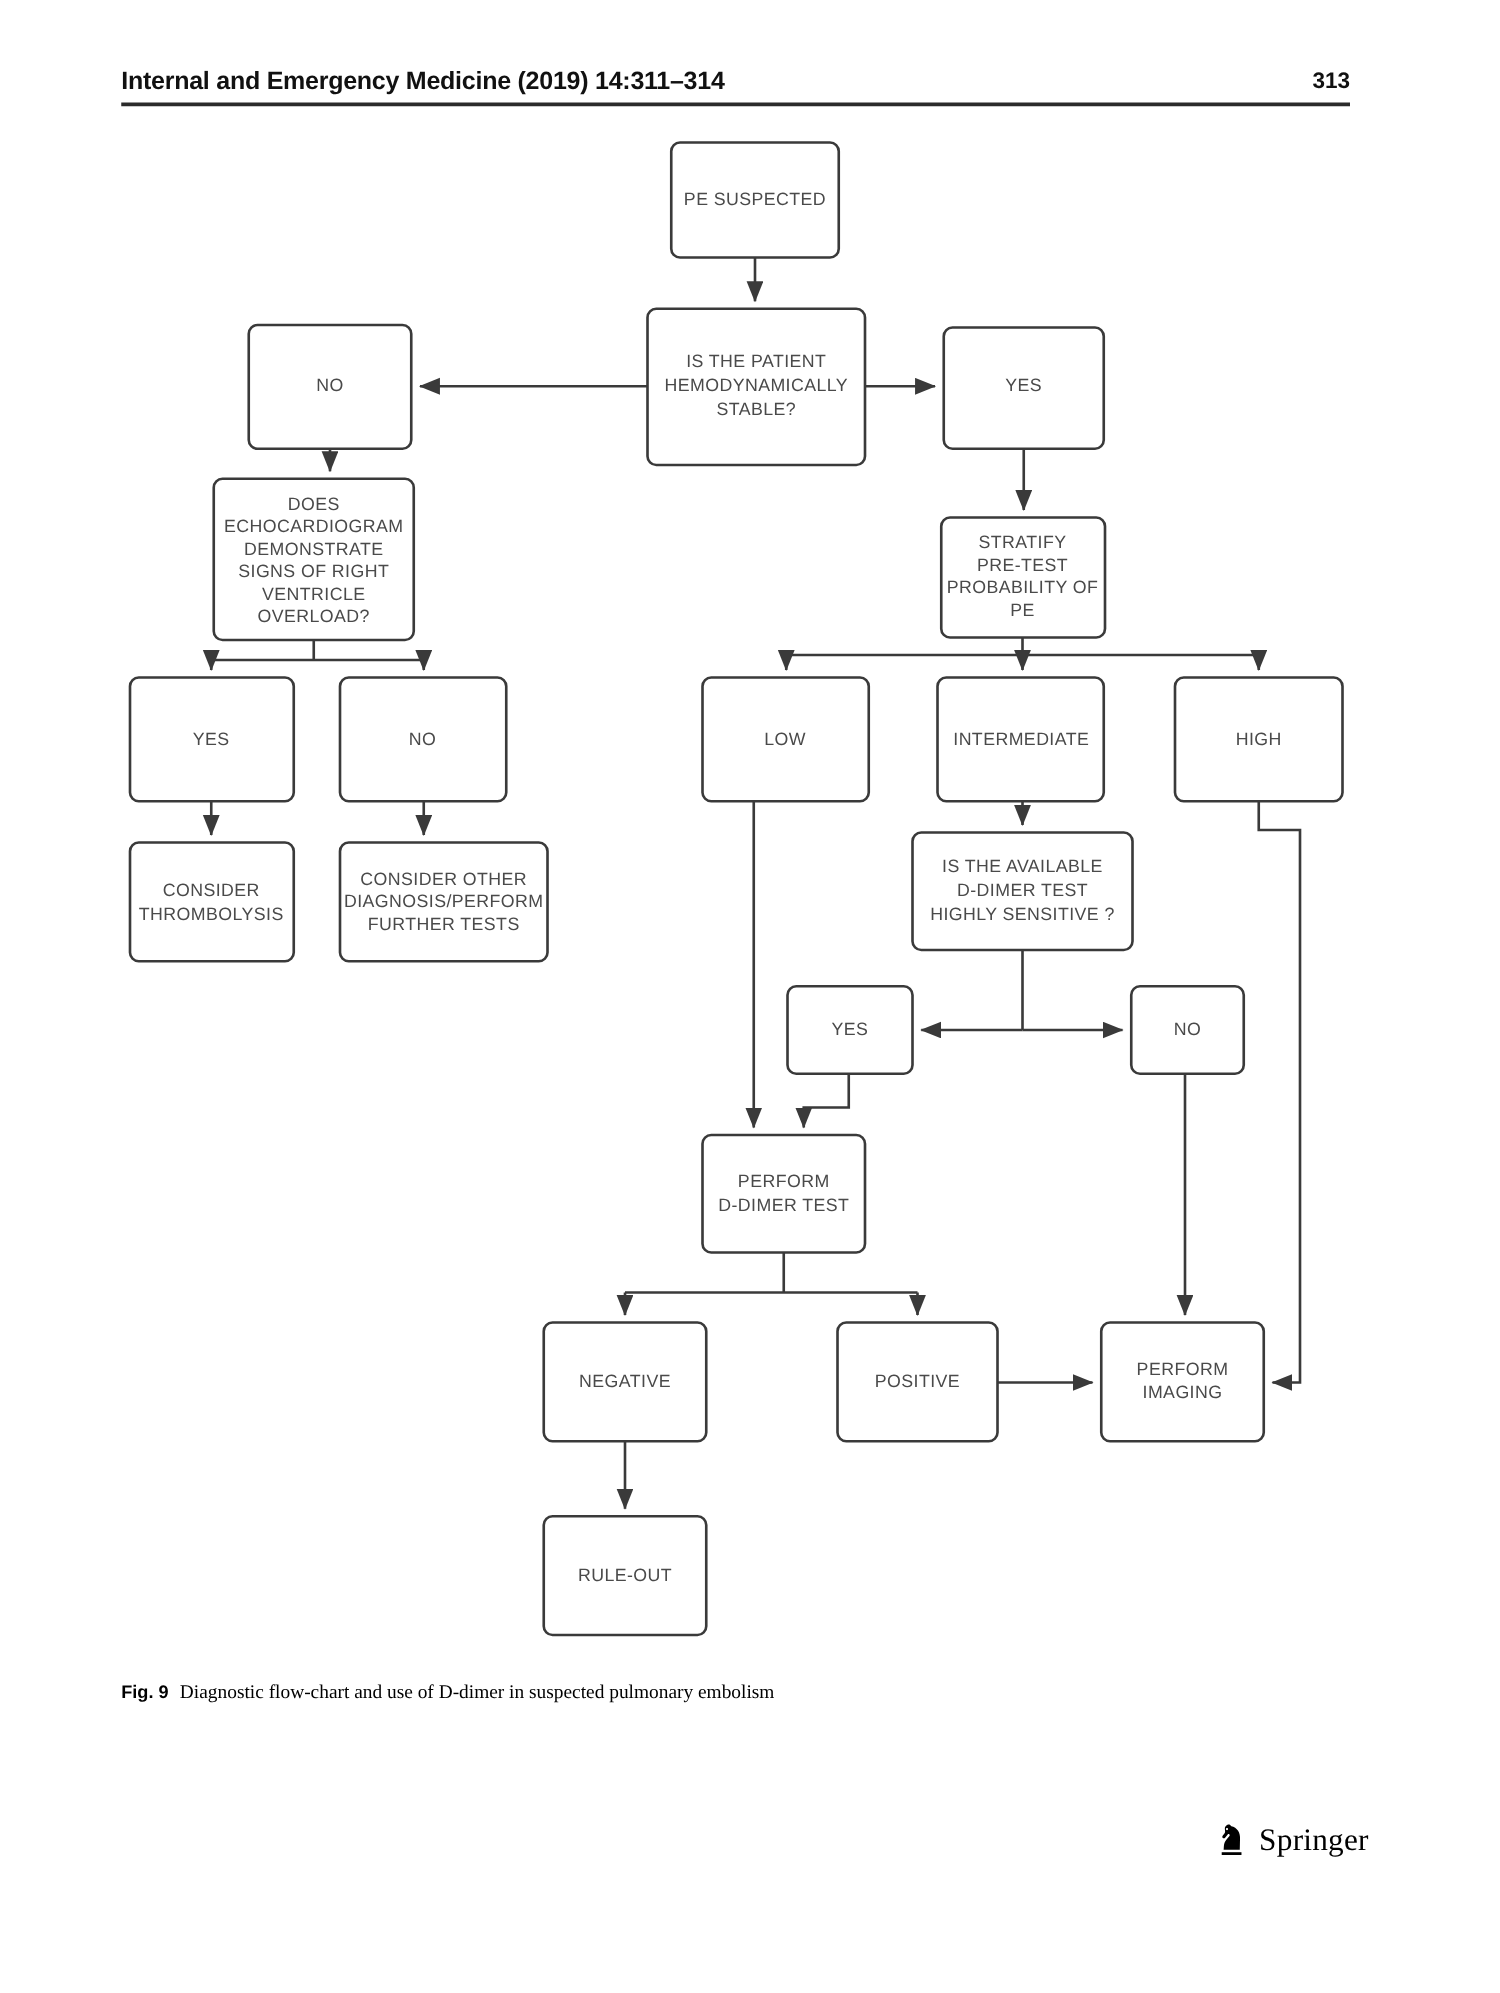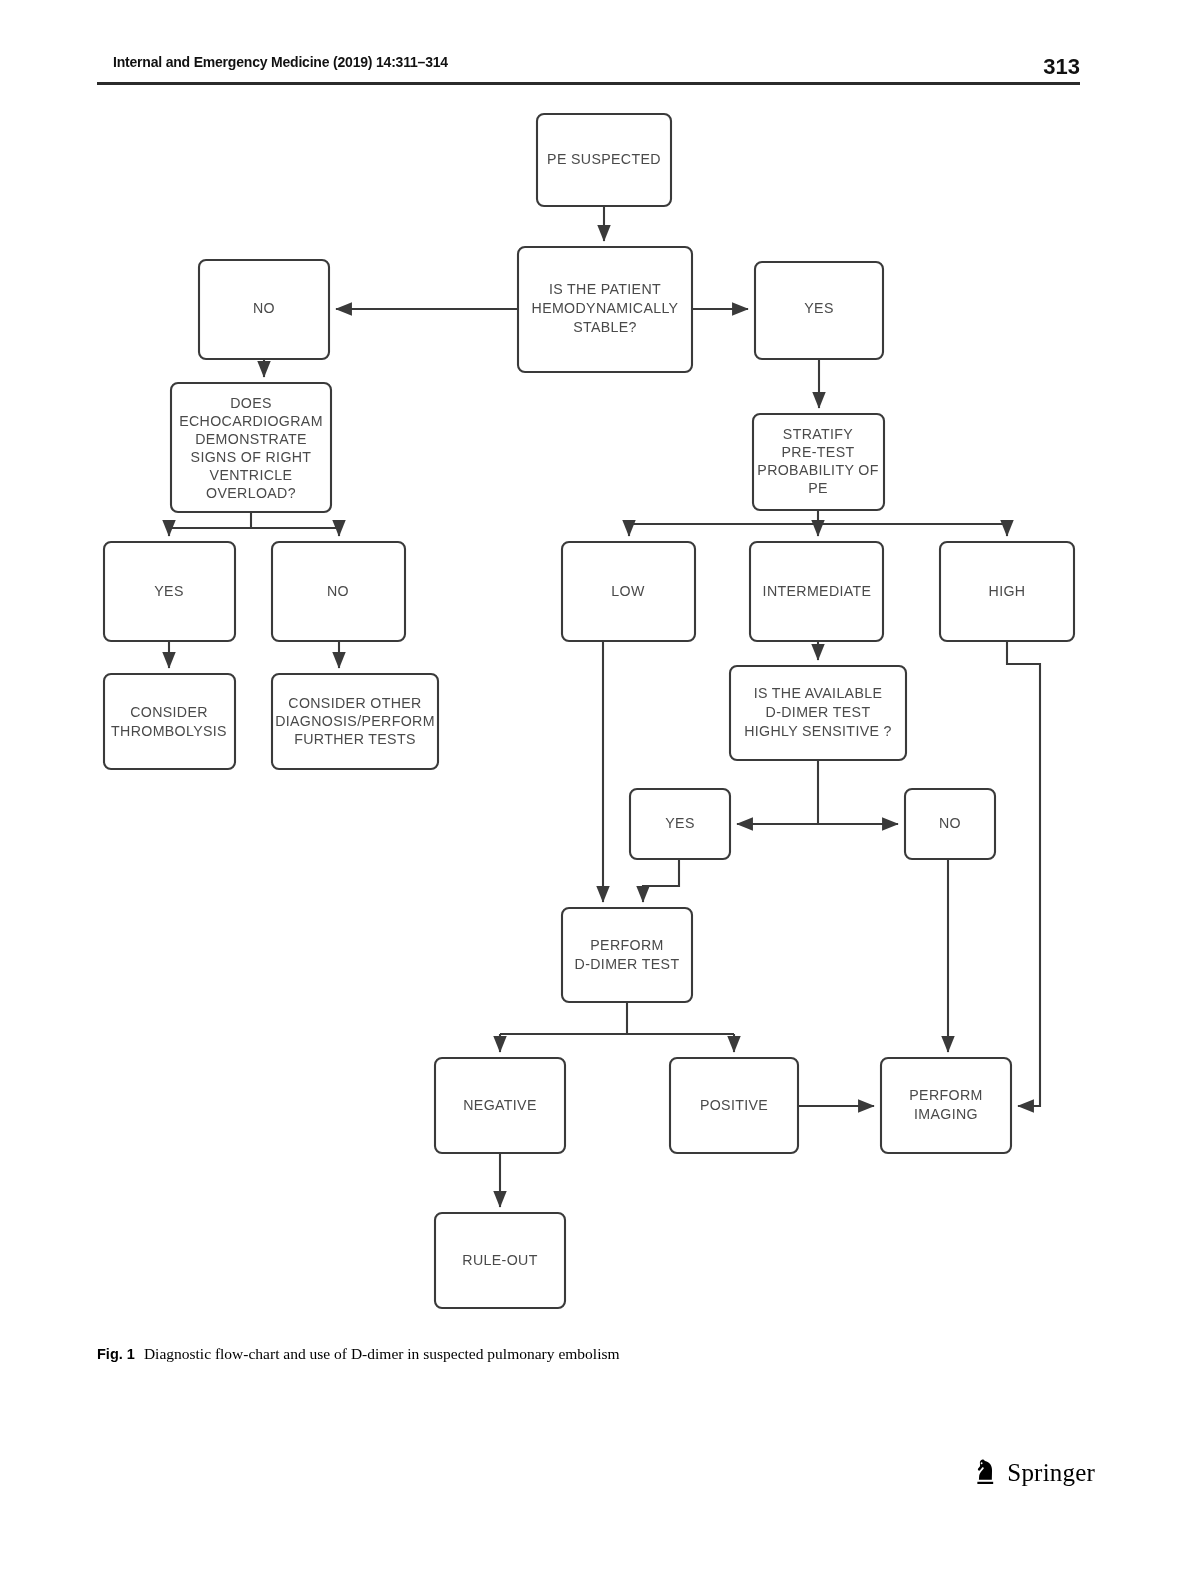--- a/index.html
+++ b/index.html
@@ -26,9 +26,9 @@
   }
   #page-header .journal-ref {
     position: absolute;
-    left: 16px;
+    left: 0;
     top: 0;
-    font-size: 14px;
+    font-size: 20px;
     font-weight: 600;
     letter-spacing: -0.2px;
     color: #111111;

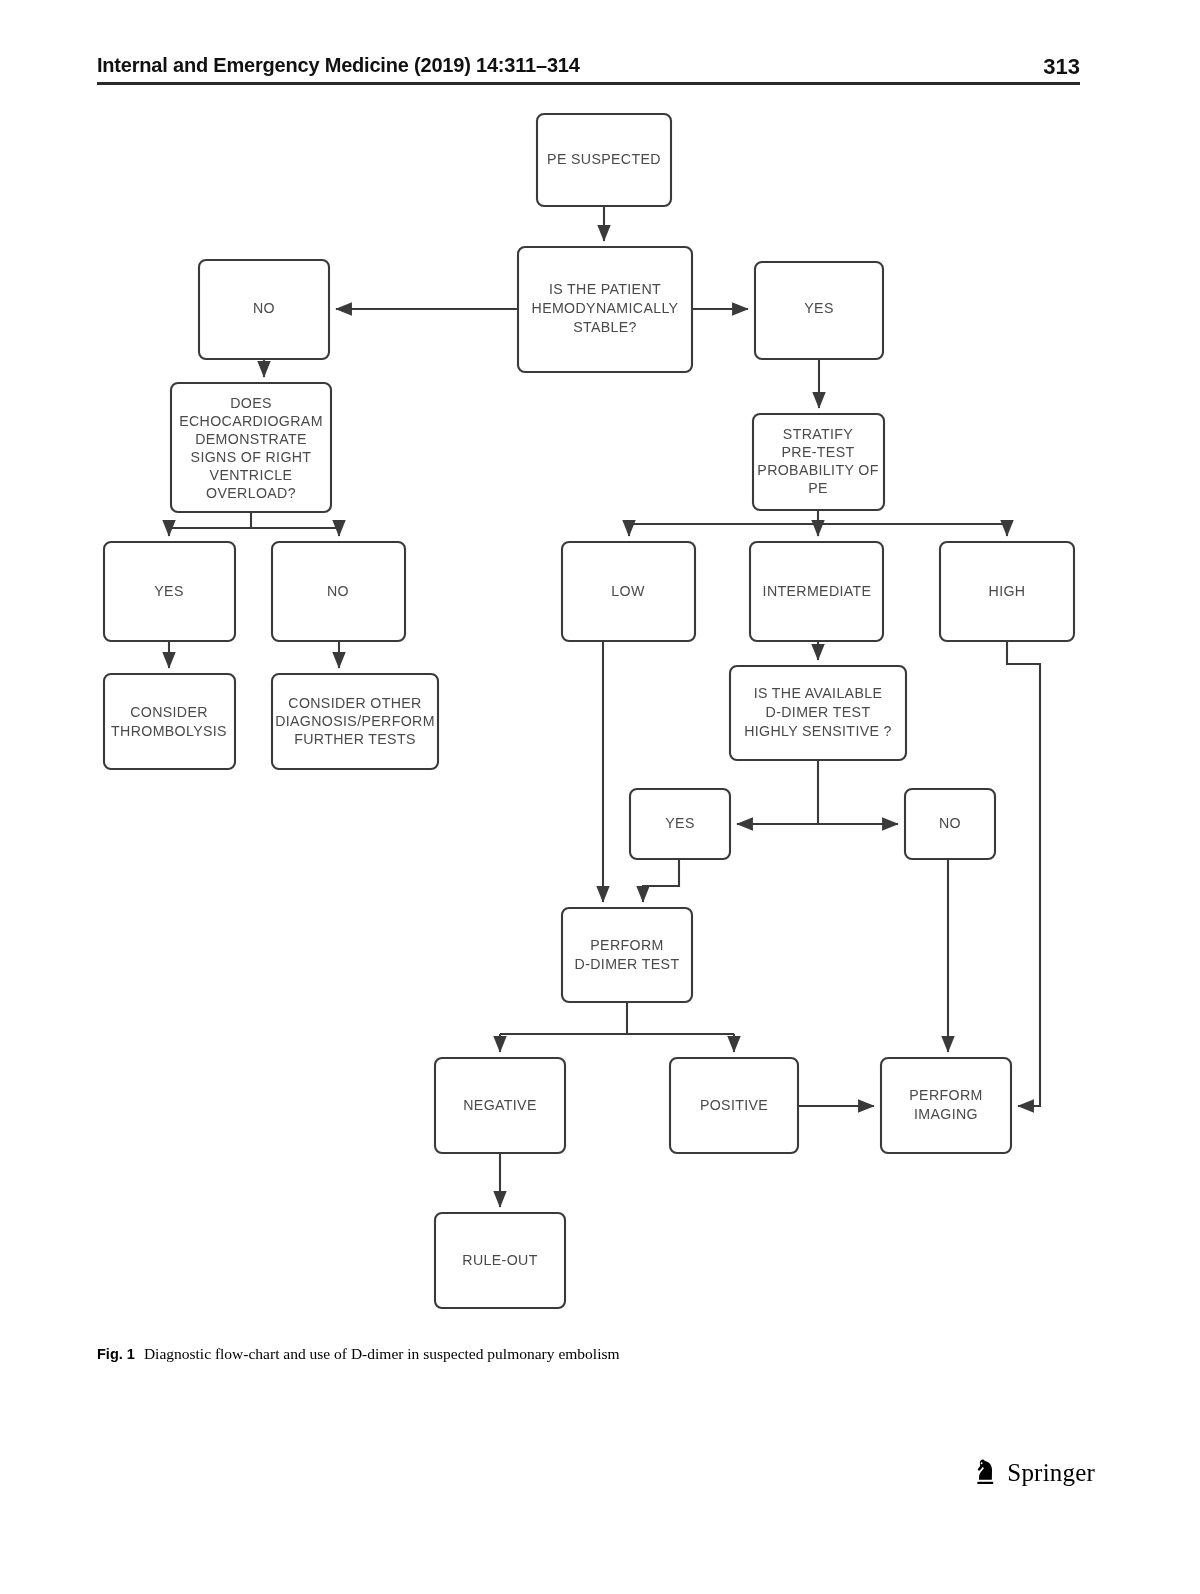--- a/index.html
+++ b/index.html
@@ -38,7 +38,7 @@
     position: absolute;
     right: 0;
     top: 0;
-    font-size: 22px;
+    font-size: 18px;
     font-weight: 600;
     color: #111111;
   }

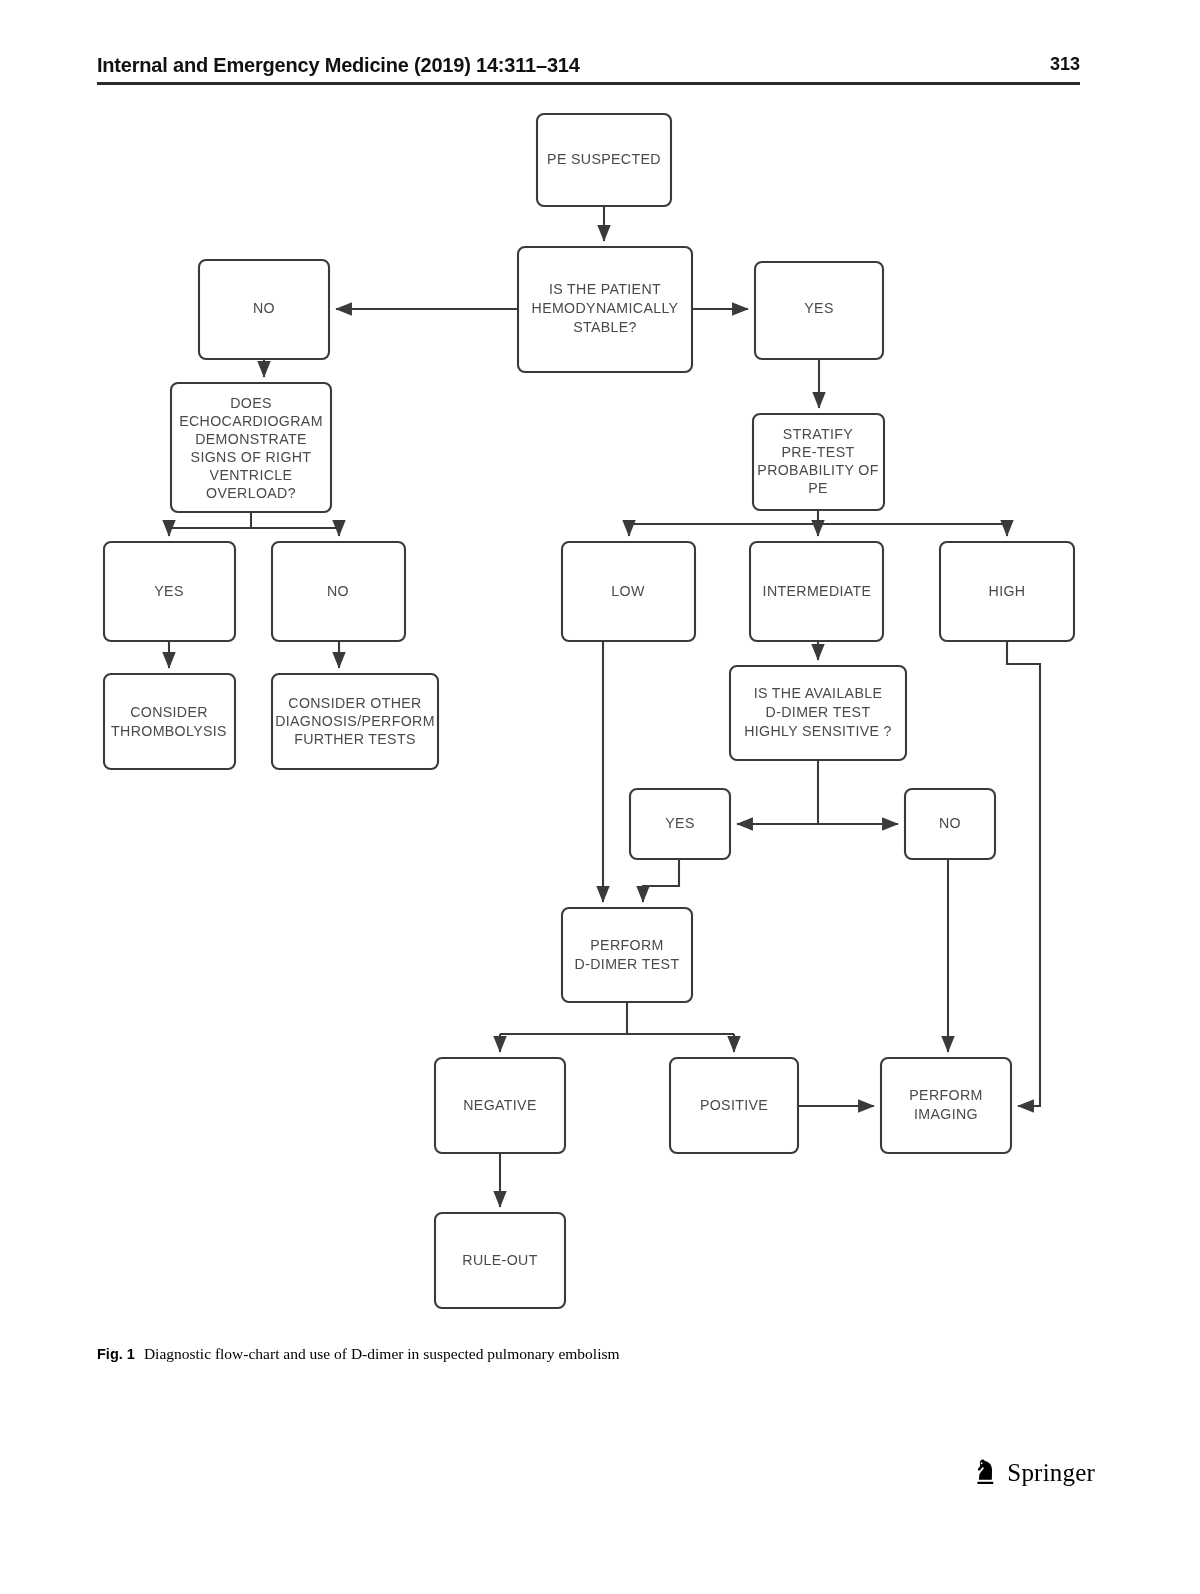--- a/index.html
+++ b/index.html
@@ -319,7 +319,7 @@
 </div>
 
 <div id="figure-caption">
-  <span class="cap-label">Fig. 1</span><span class="cap-text">Diagnostic flow-chart and use of D-dimer in suspected pulmonary embolism</span>
+  <span class="cap-label">Fig. 9</span><span class="cap-text">Diagnostic flow-chart and use of D-dimer in suspected pulmonary embolism</span>
 </div>
 
 <div id="springer-logo">

